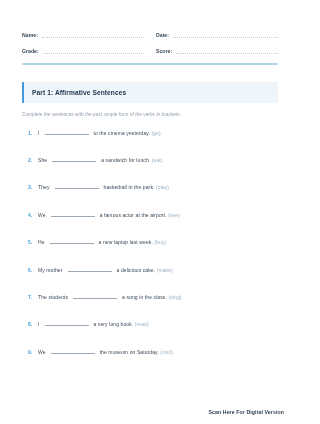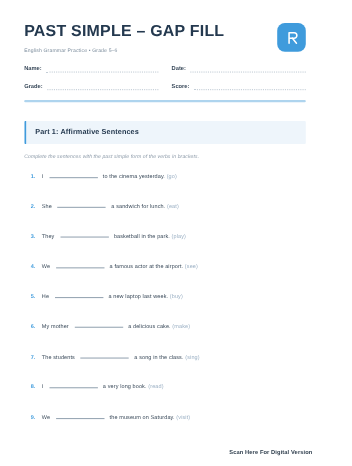--- a/index.html
+++ b/index.html
@@ -164,19 +164,6 @@
 
 <div class="page">
 
-  <div class="header">
-    <div class="header-text">
-      <div class="title">PAST SIMPLE – GAP FILL</div>
-      <div class="subtitle">English Grammar Practice • Grade 5–6</div>
-    </div>
-    <div class="logo">
-      <svg width="13" height="13" viewBox="0 0 24 24" aria-hidden="true">
-        <path d="M7 3.2 L7 20.8" stroke="#ffffff" stroke-width="2.6" stroke-linecap="round" fill="none"></path>
-        <path d="M7 3.2 L15.5 3.2 A4.6 4.6 0 0 1 15.5 12.4 L7 12.4" stroke="#ffffff" stroke-width="2.6" fill="none" stroke-linejoin="round"></path>
-        <path d="M12.6 12.4 L19.4 20.8" stroke="#ffffff" stroke-width="2.6" stroke-linecap="round" fill="none"></path>
-      </svg>
-    </div>
-  </div>
 
   <div class="fields">
     <div class="field-row">

